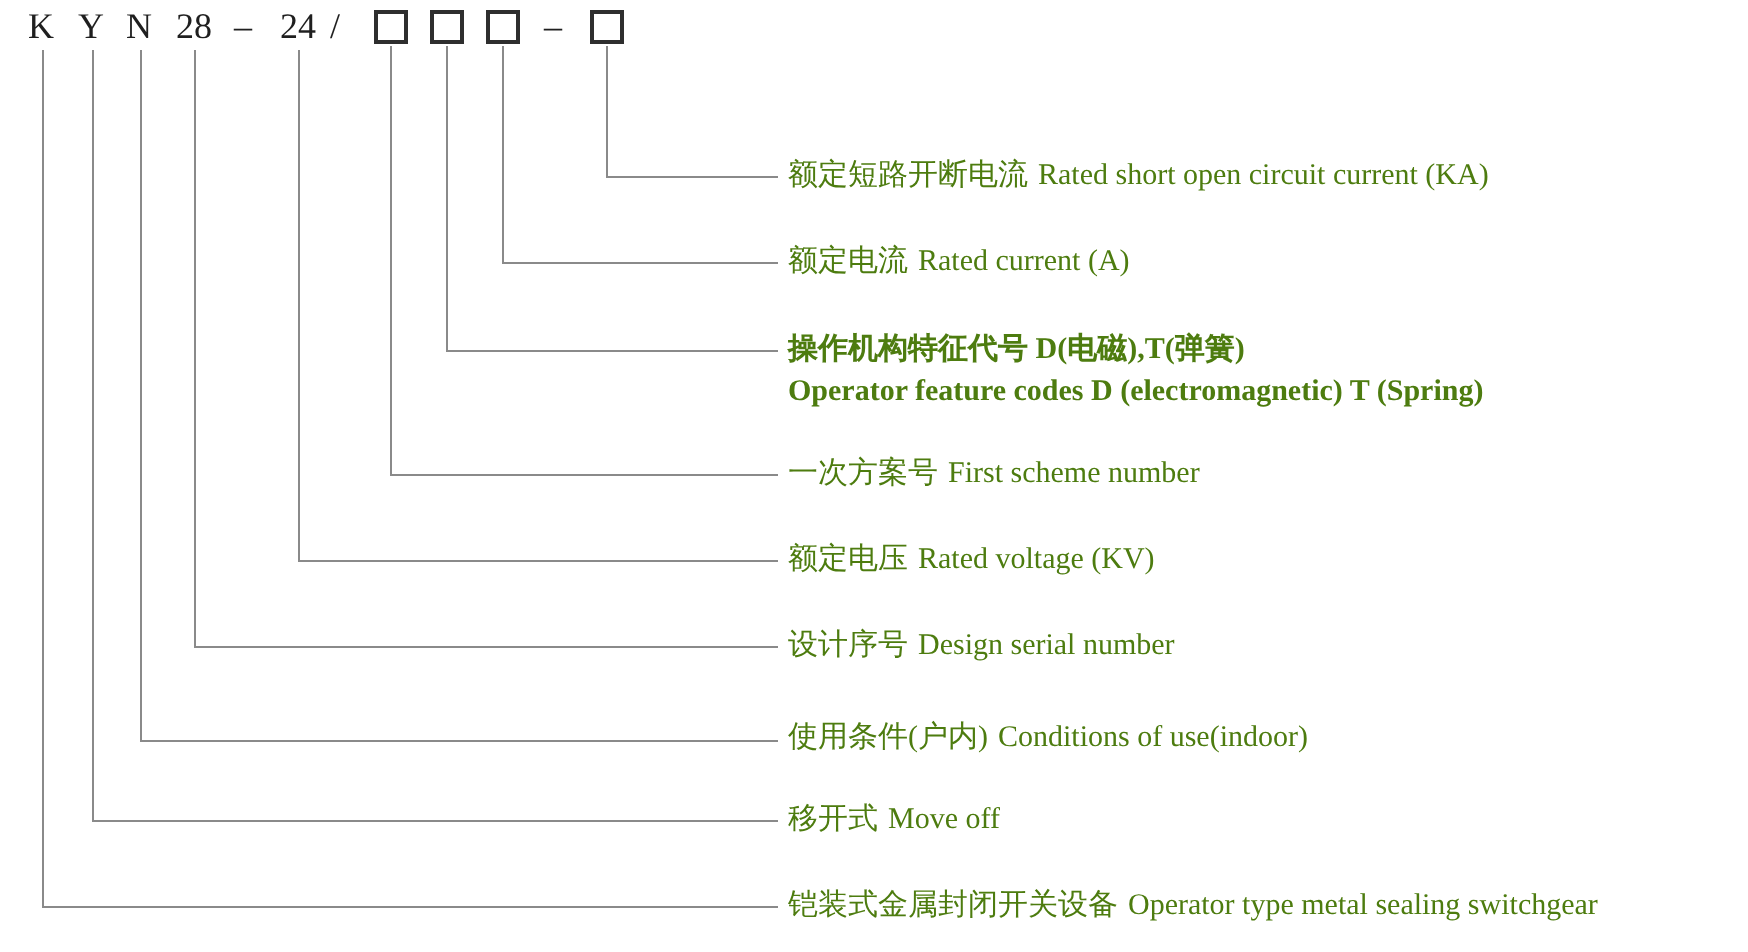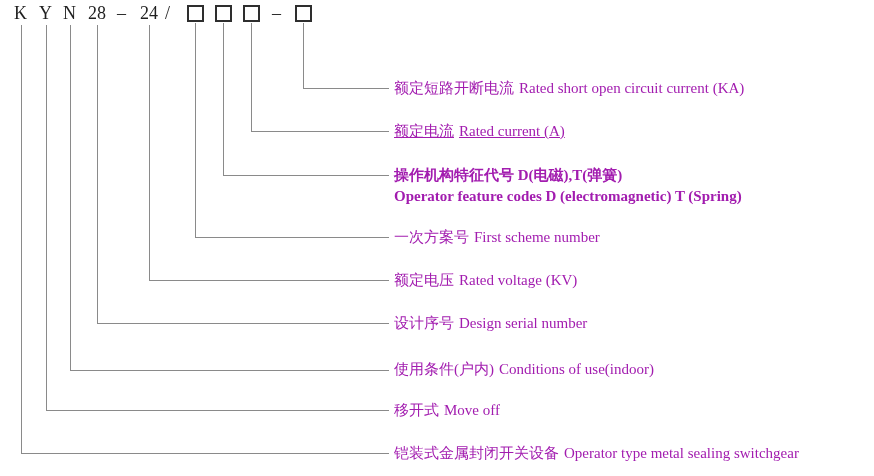--- a/index.html
+++ b/index.html
@@ -66,7 +66,7 @@
     left: 394px;
     font-size: 15px;
     line-height: 21px;
-    color: #a21caf;
+    color: #4d7c0f;
     white-space: nowrap;
   }
   .lbl .en { margin-left: 5px; }

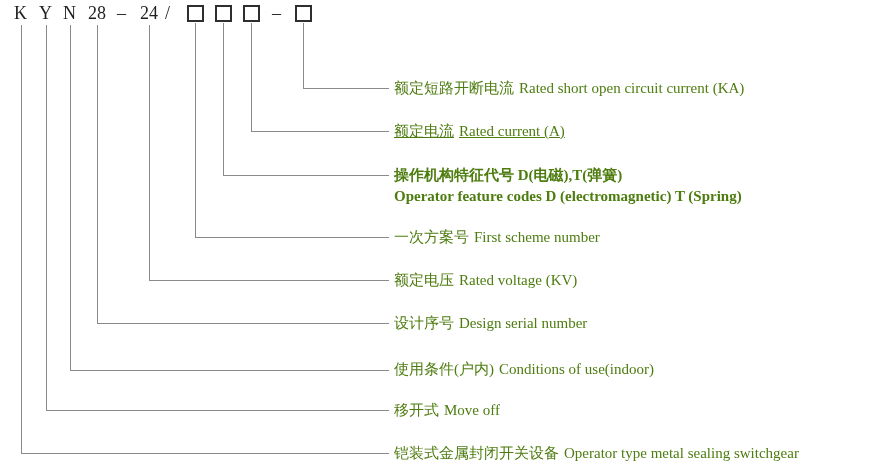--- a/index.html
+++ b/index.html
@@ -75,7 +75,7 @@
     margin-left: 0;
   }
   .lbl1 { top:  78px; }
-  .lbl2 { top: 121px; text-decoration: underline; }
+  .lbl2 { top: 121px; }
   .lbl3 { top: 165px; font-weight: bold; }
   .lbl4 { top: 227px; }
   .lbl5 { top: 270px; }

